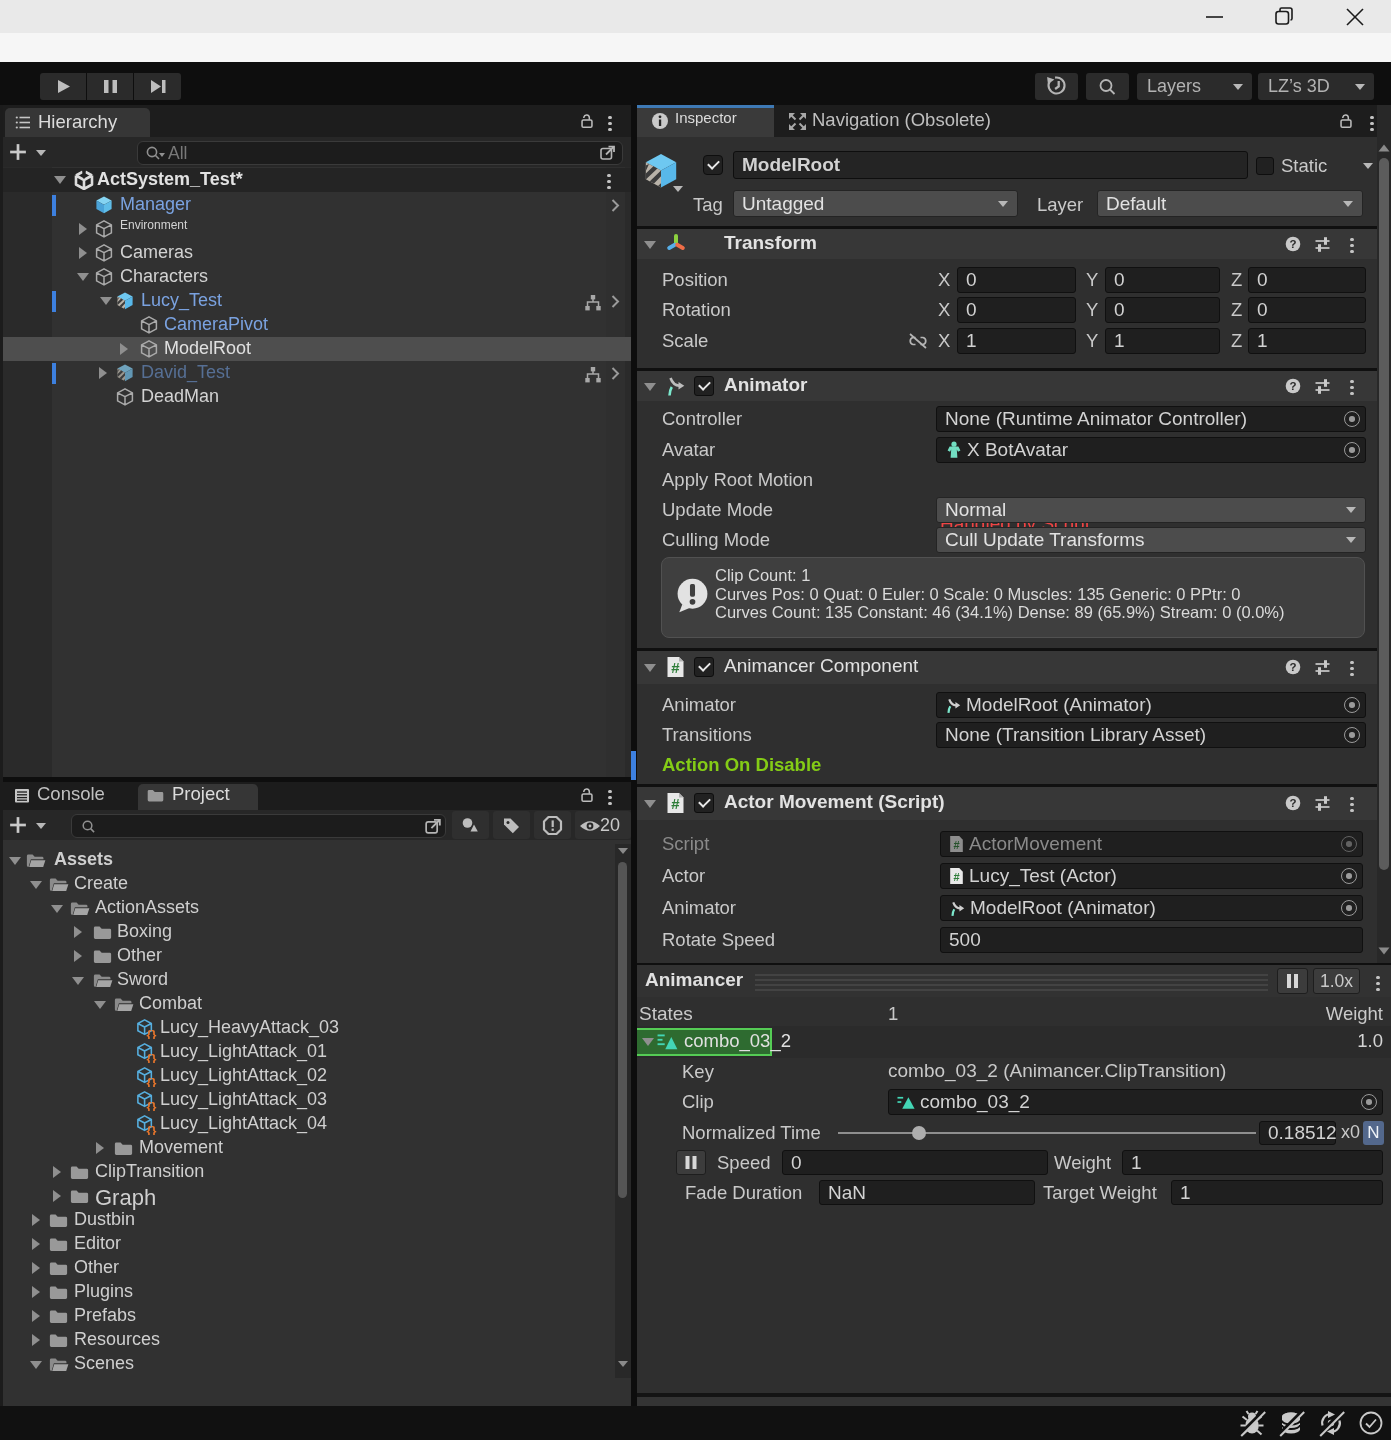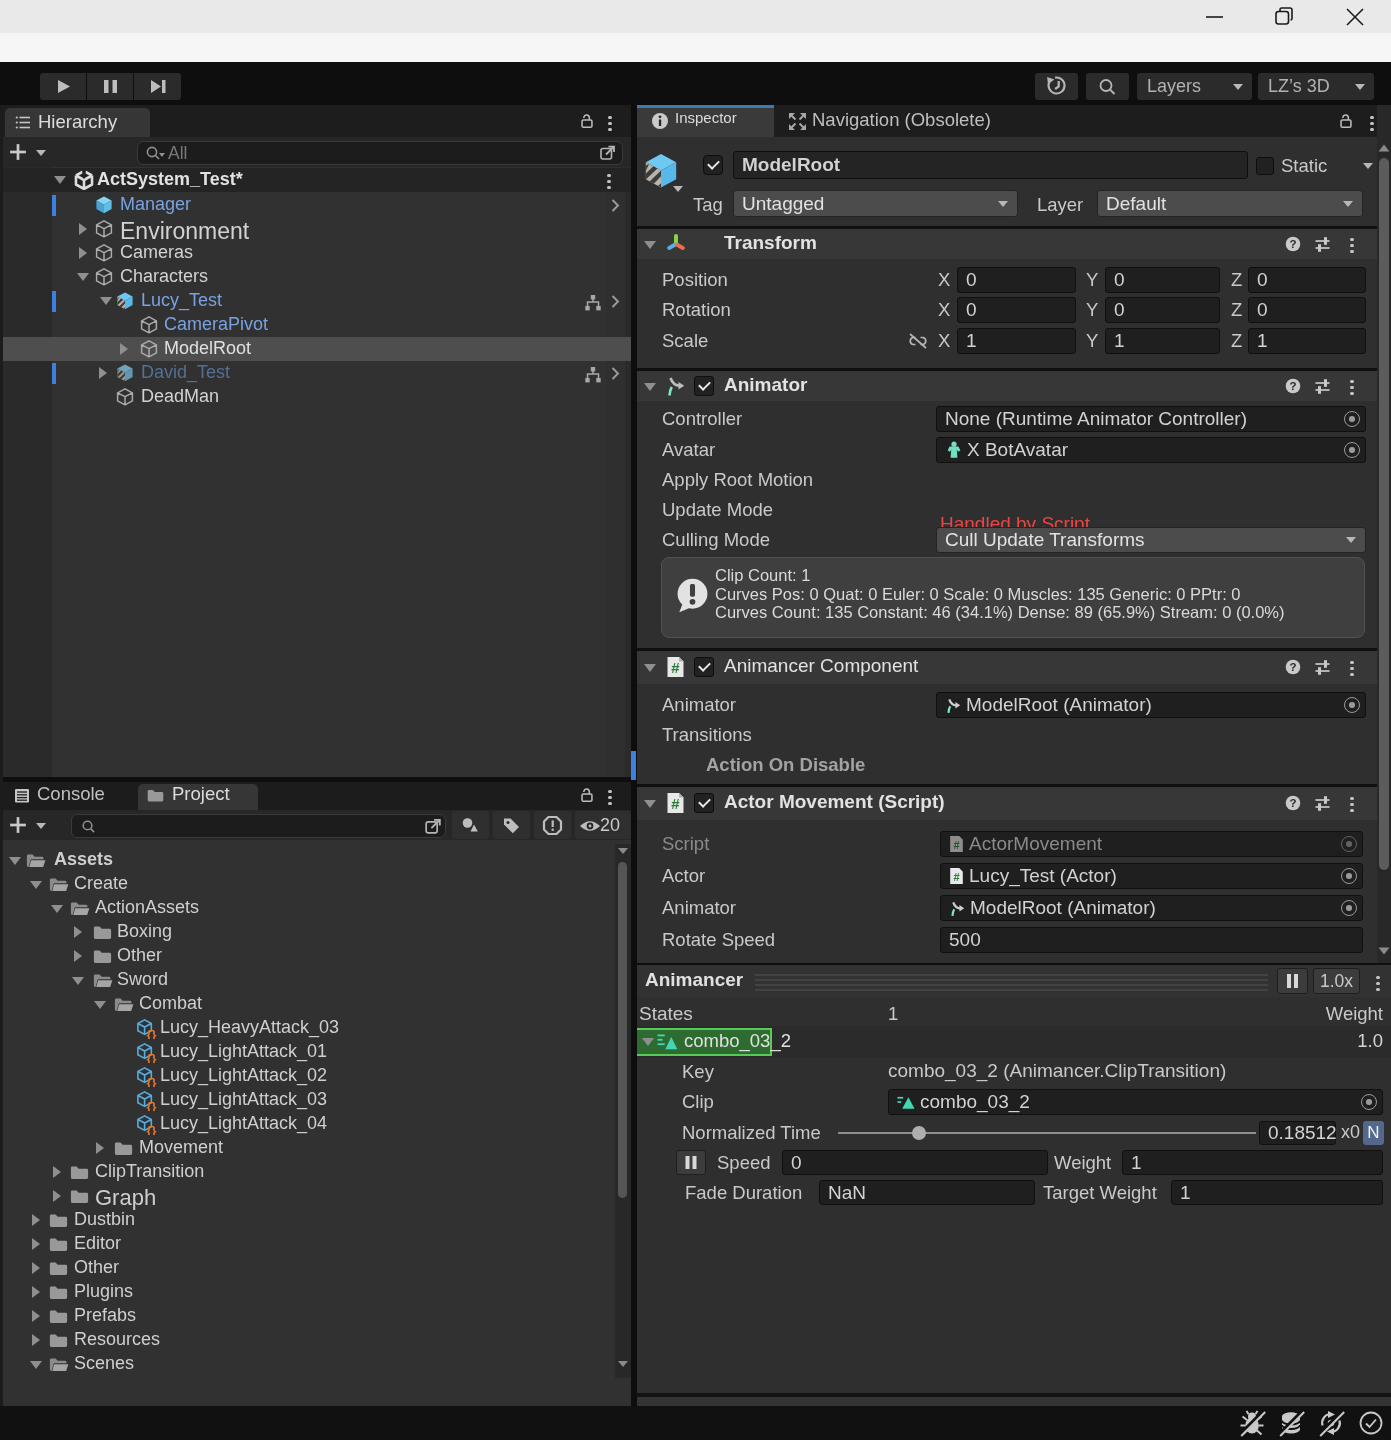--- a/index.html
+++ b/index.html
@@ -223,7 +223,7 @@
   <svg class="abs" style="left:94px;top:114px" width="20" height="20" viewBox="0 0 20 20">
         <use href="#cubeO"></use>
       </svg>
-  <div class="abs" style="left:120px;top:113px;font-size:23px;color:#d2d2d2;">Environment</div>
+  <div class="abs" style="left:120px;top:113px;font-size:12px;color:#d2d2d2;">Environment</div>
 
   <div class="abs tri-r" style="left:79px;top:142px;"></div>
   <svg class="abs" style="left:94px;top:138px" width="20" height="20" viewBox="0 0 20 20">

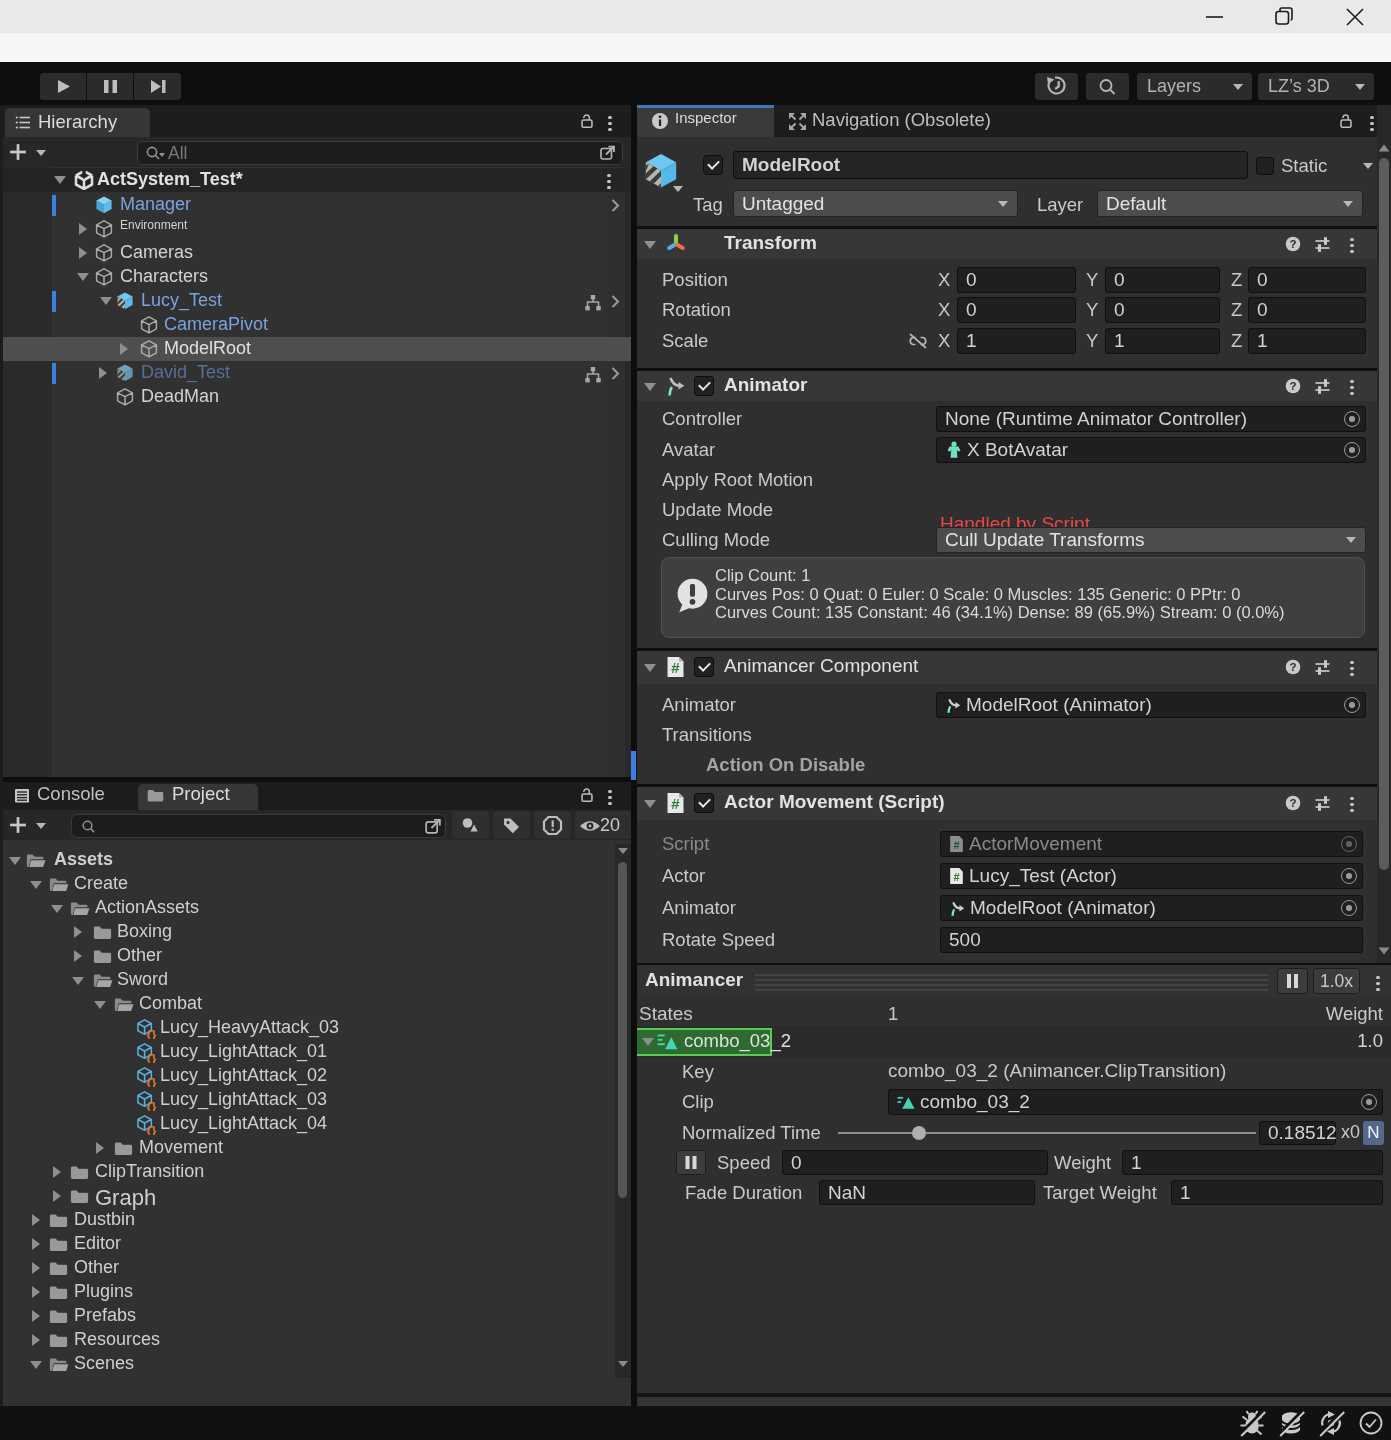--- a/index.html
+++ b/index.html
@@ -578,6 +578,7 @@
   <div class="abs lbl" style="left:25px;top:364px;">Apply Root Motion</div>
   <div class="abs" style="left:303px;top:364px;font-size:19px;color:#ef4444;margin-top:44px;">Handled by Script</div>
   <div class="abs lbl" style="left:25px;top:394px;">Update Mode</div>
+  <div class="dd" style="left:299px;top:392px;width:430px;height:26px;">Normal<span class="caret tri-d-sm"></span></div>
   <div class="abs lbl" style="left:25px;top:424px;">Culling Mode</div>
   <div class="dd" style="left:299px;top:422px;width:430px;height:26px;">Cull Update Transforms<span class="caret tri-d-sm"></span></div>
   <div class="abs" style="left:24px;top:452px;width:704px;height:81px;background:#3f3f3f;border:1px solid#515151;border-radius:8px;"></div>

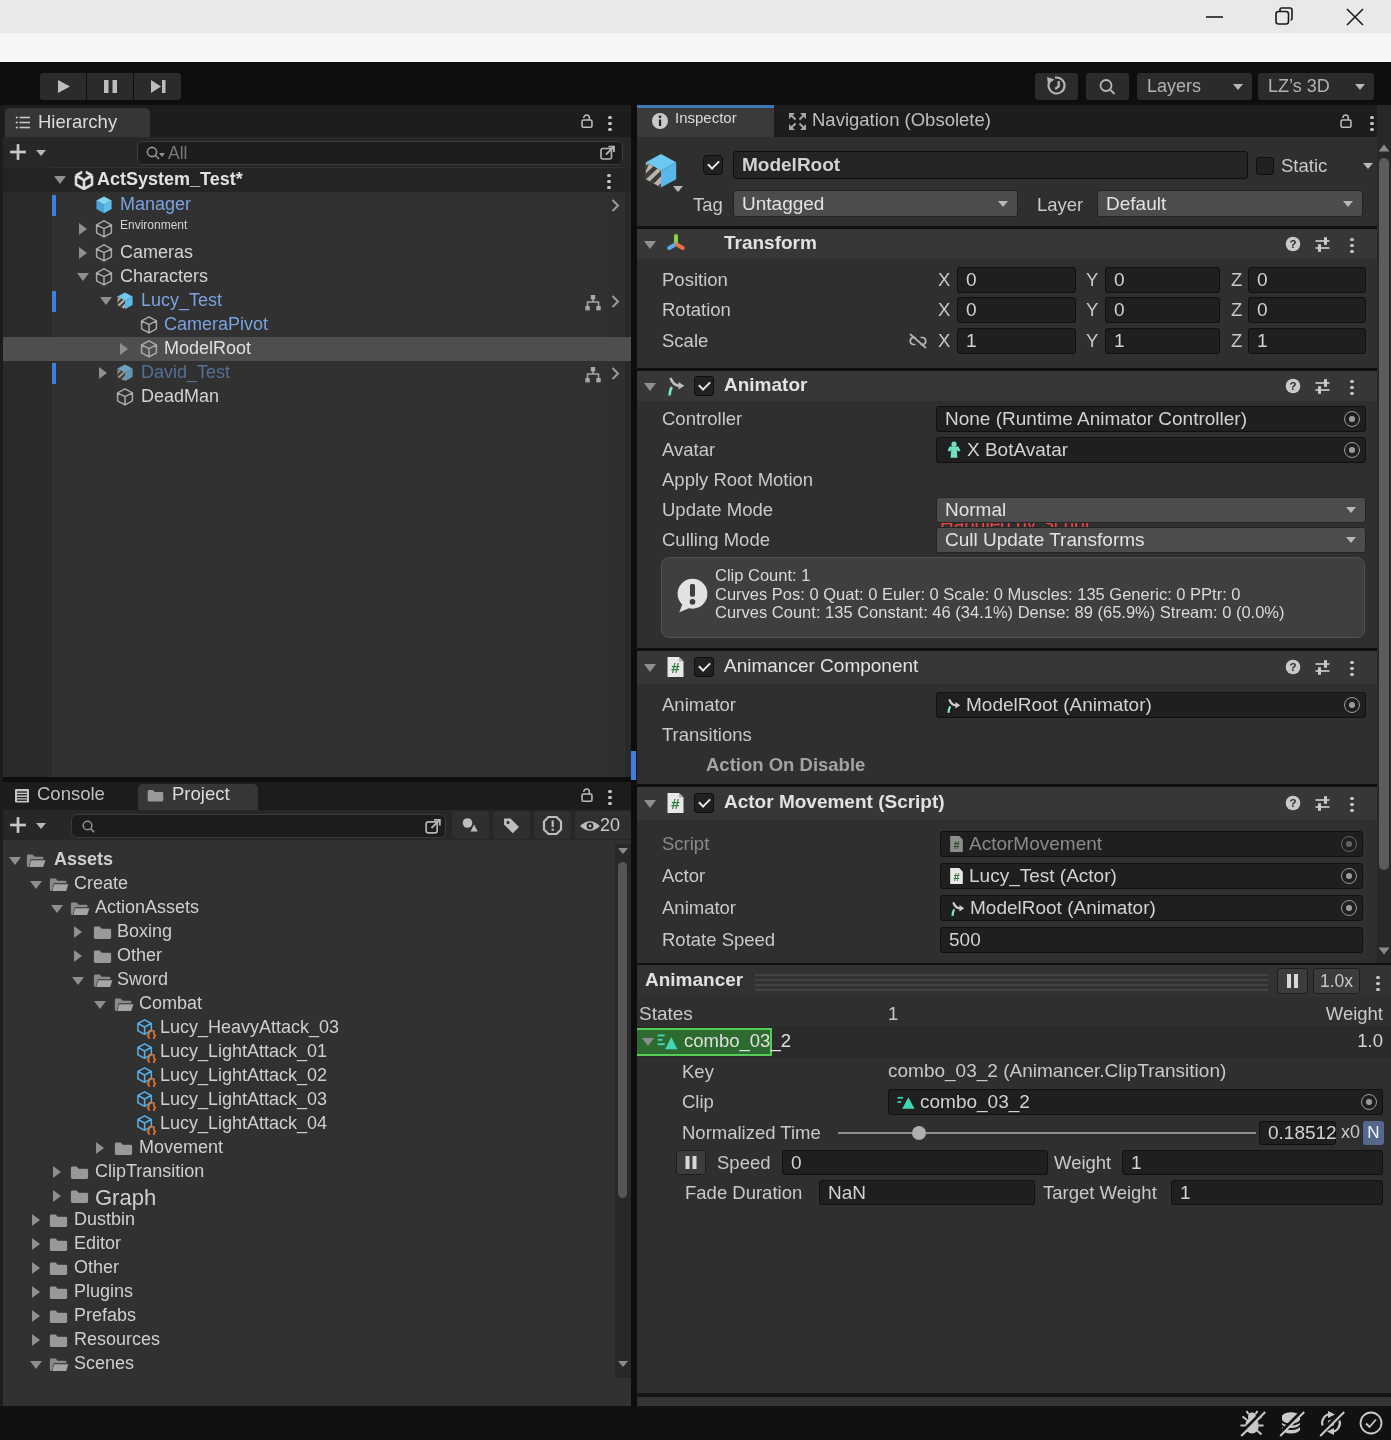--- a/index.html
+++ b/index.html
@@ -623,6 +623,7 @@
           <path d="M13.5 6.6 L19.7 10.8 L13.5 15 Z" fill="#cfcfcf"></path>
         </svg>ModelRoot (Animator)<span class="objdot"></span></div>
   <div class="abs" style="left:25px;top:619px;font-size:18.5px;color:#c9c9c9;">Transitions</div>
+  <div class="field" style="left:299px;top:617px;width:430px;height:26px;">None (Transition Library Asset)<span class="objdot"></span></div>
   <div class="abs" style="left:-6px;top:646px;width:5px;height:29px;background:#3d80df;z-index:5;"></div>
   <div class="abs lbl" style="left:25px;top:649px;font-weight:bold;color:#a3a3a3;margin-left:44px;">Action On Disable</div>
   <div class="abs" style="left:0;top:679px;width:740px;height:3px;background:#101010;"></div>

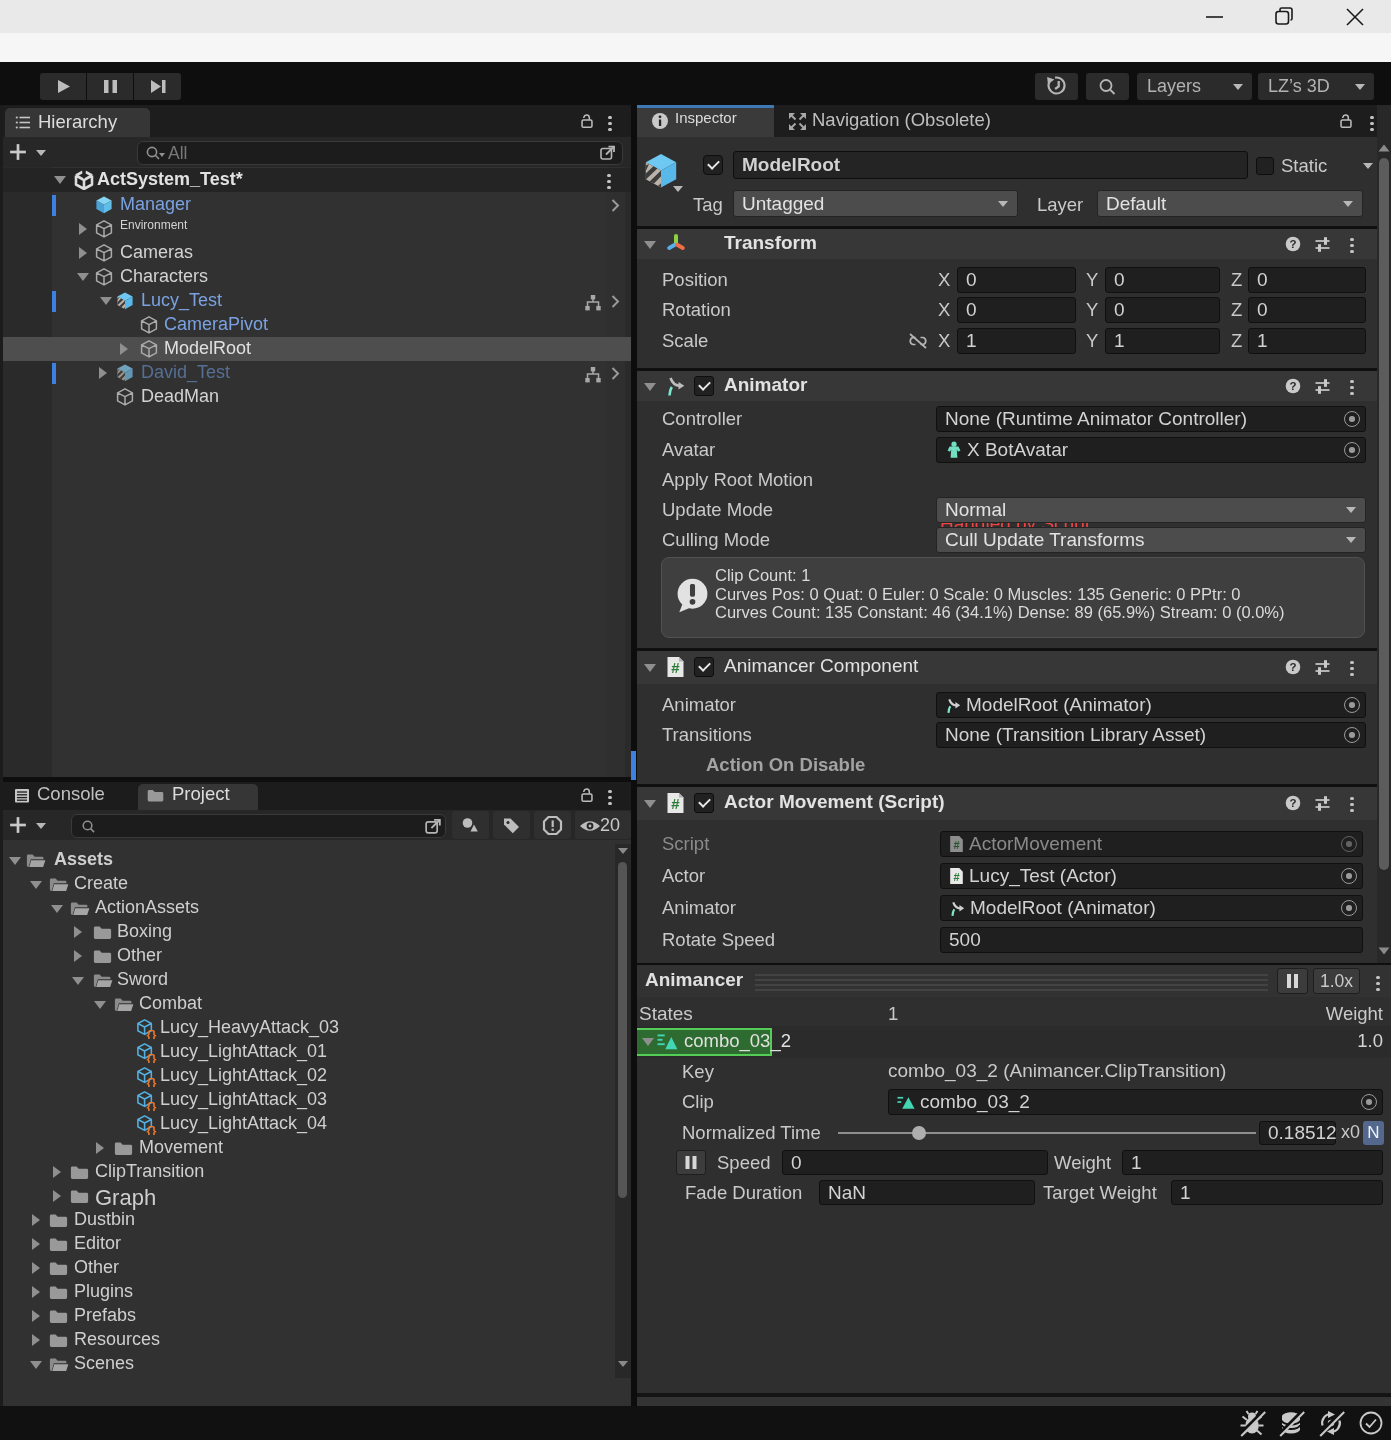--- a/index.html
+++ b/index.html
@@ -625,7 +625,7 @@
   <div class="abs" style="left:25px;top:619px;font-size:18.5px;color:#c9c9c9;">Transitions</div>
   <div class="field" style="left:299px;top:617px;width:430px;height:26px;">None (Transition Library Asset)<span class="objdot"></span></div>
   <div class="abs" style="left:-6px;top:646px;width:5px;height:29px;background:#3d80df;z-index:5;"></div>
-  <div class="abs lbl" style="left:25px;top:649px;font-weight:bold;color:#a3a3a3;margin-left:44px;">Action On Disable</div>
+  <div class="abs lbl" style="left:25px;top:649px;font-weight:bold;color:#84cc16;">Action On Disable</div>
   <div class="abs" style="left:0;top:679px;width:740px;height:3px;background:#101010;"></div>
   <div class="hdr" style="top:682px;height:33px;width:740px;"></div>
   <div class="abs tri-d" style="left:7px;top:695px;"></div>

